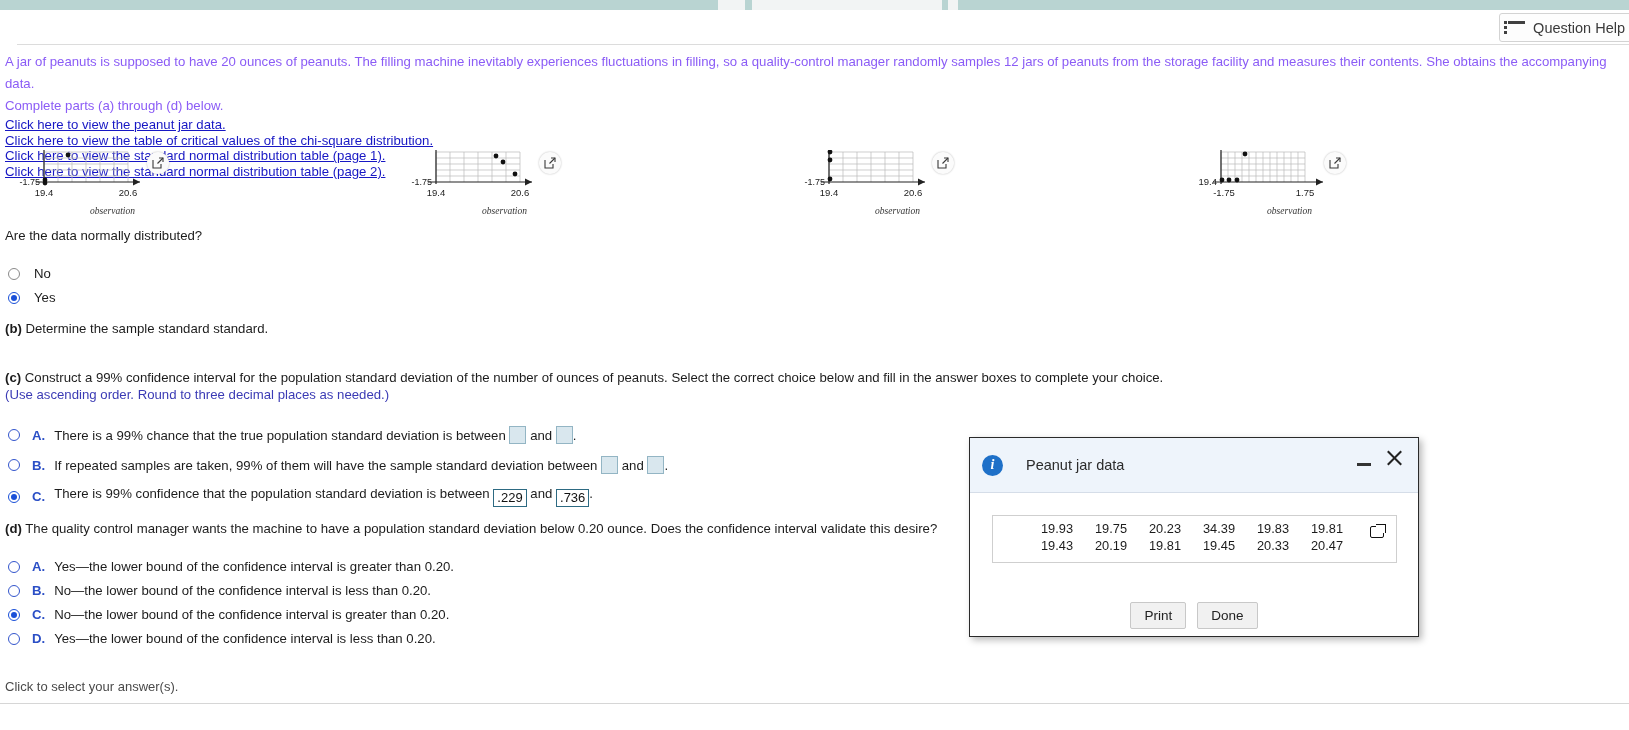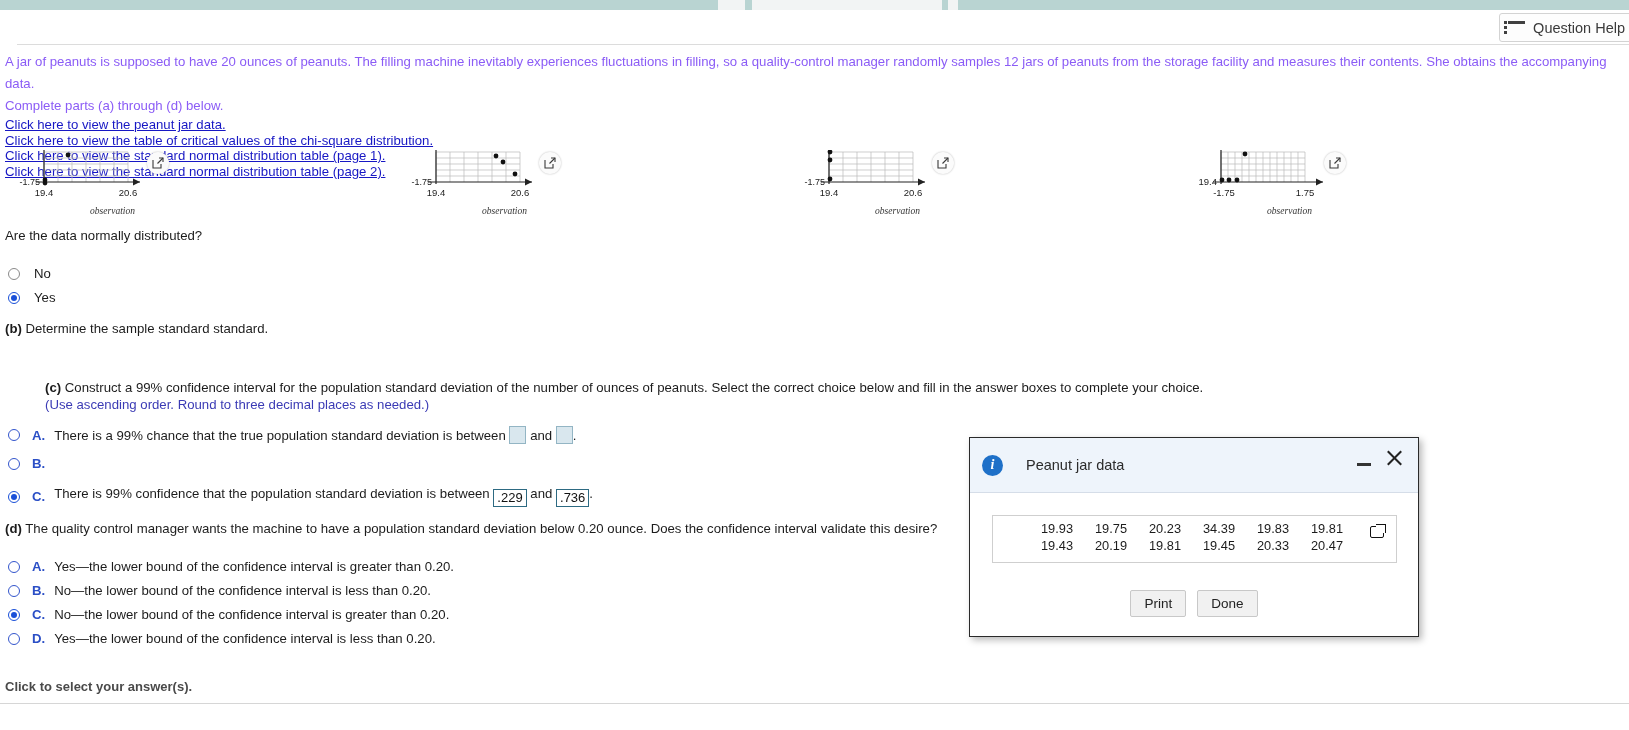--- a/index.html
+++ b/index.html
@@ -416,7 +416,7 @@
   </div>
 
 
-  <div class="qblock" style="top:380px;padding-left:40px;">
+  <div class="qblock" style="top:370px;">
     <div class="qtext">
       <b>(c)</b>
       <span>Construct a 99% confidence interval for the population standard deviation of the number of ounces of peanuts. Select the correct choice below and fill in the answer boxes to complete your choice.</span>

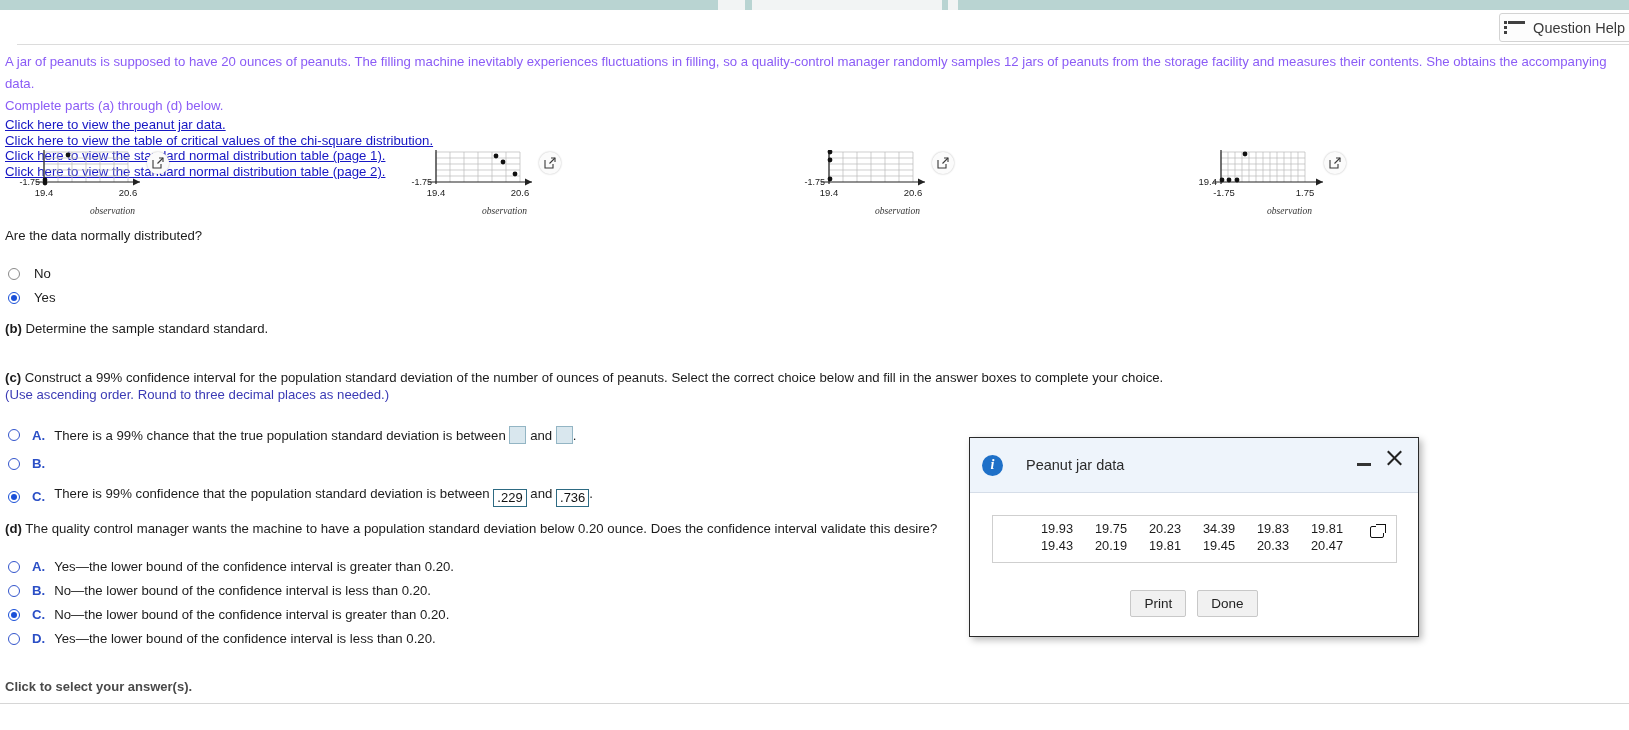--- a/index.html
+++ b/index.html
@@ -441,6 +441,12 @@
     <div class="optrow">
       <span class="radio blue"></span>
       <span class="optletter">B.</span>
+      <span class="optlabel" style="margin-left:9px;">
+        <span>If repeated samples are taken, 99% of them will have the sample standard deviation between</span>
+        <span class="ansbox empty"></span>
+        <span>and</span>
+        <span class="ansbox empty"></span><span>.</span>
+      </span>
     </div>
   </div>
 

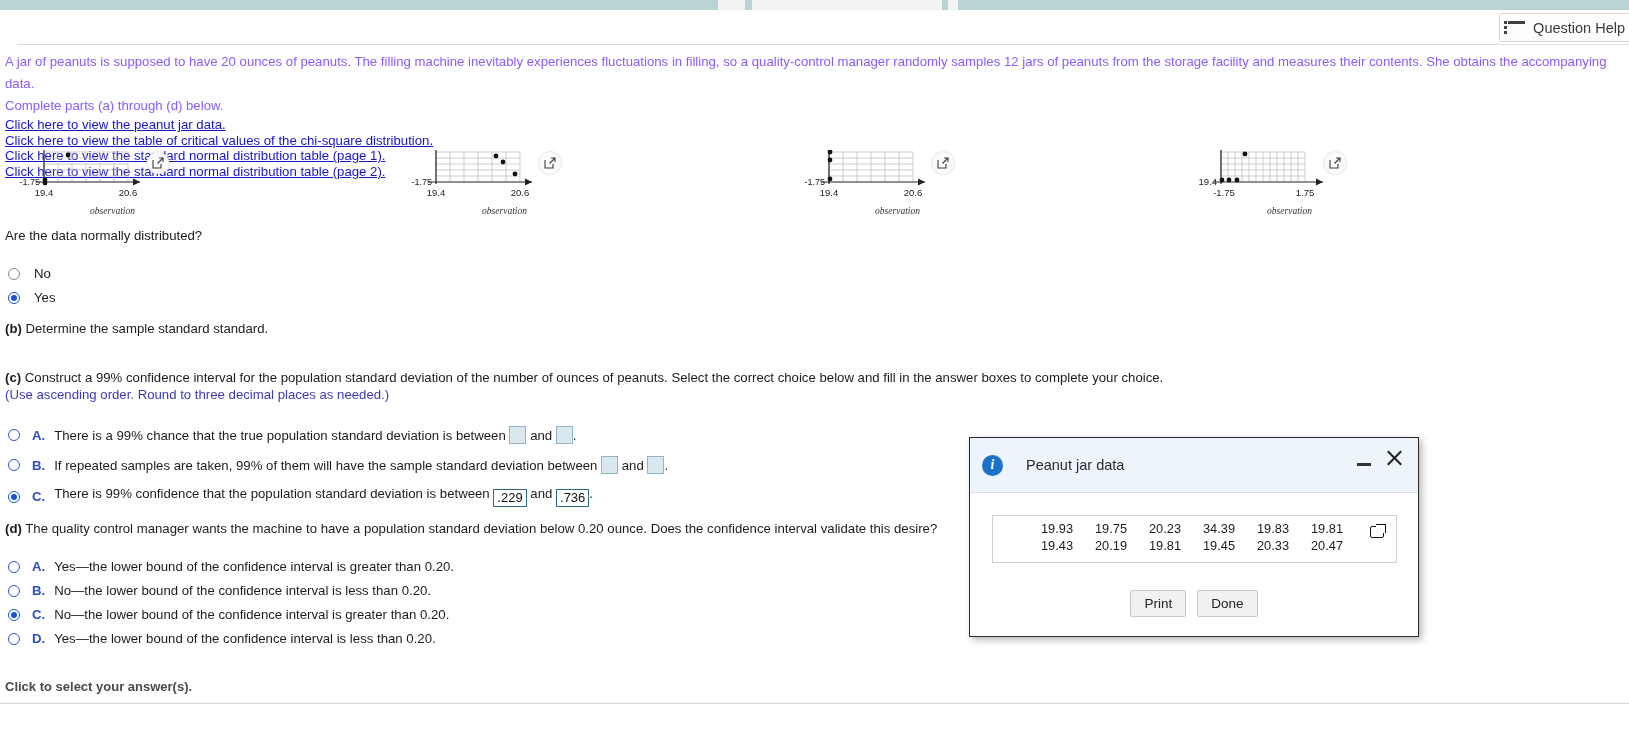--- a/index.html
+++ b/index.html
@@ -179,7 +179,7 @@
     border-left: none; border-bottom: none; background: #fff;
   }
   .dlg-buttons {
-    position: absolute; left: 0; top: 152px; width: 100%;
+    position: absolute; left: 0; top: 164px; width: 100%;
     display: flex; justify-content: center; gap: 11px;
   }
   .dlg-btn {

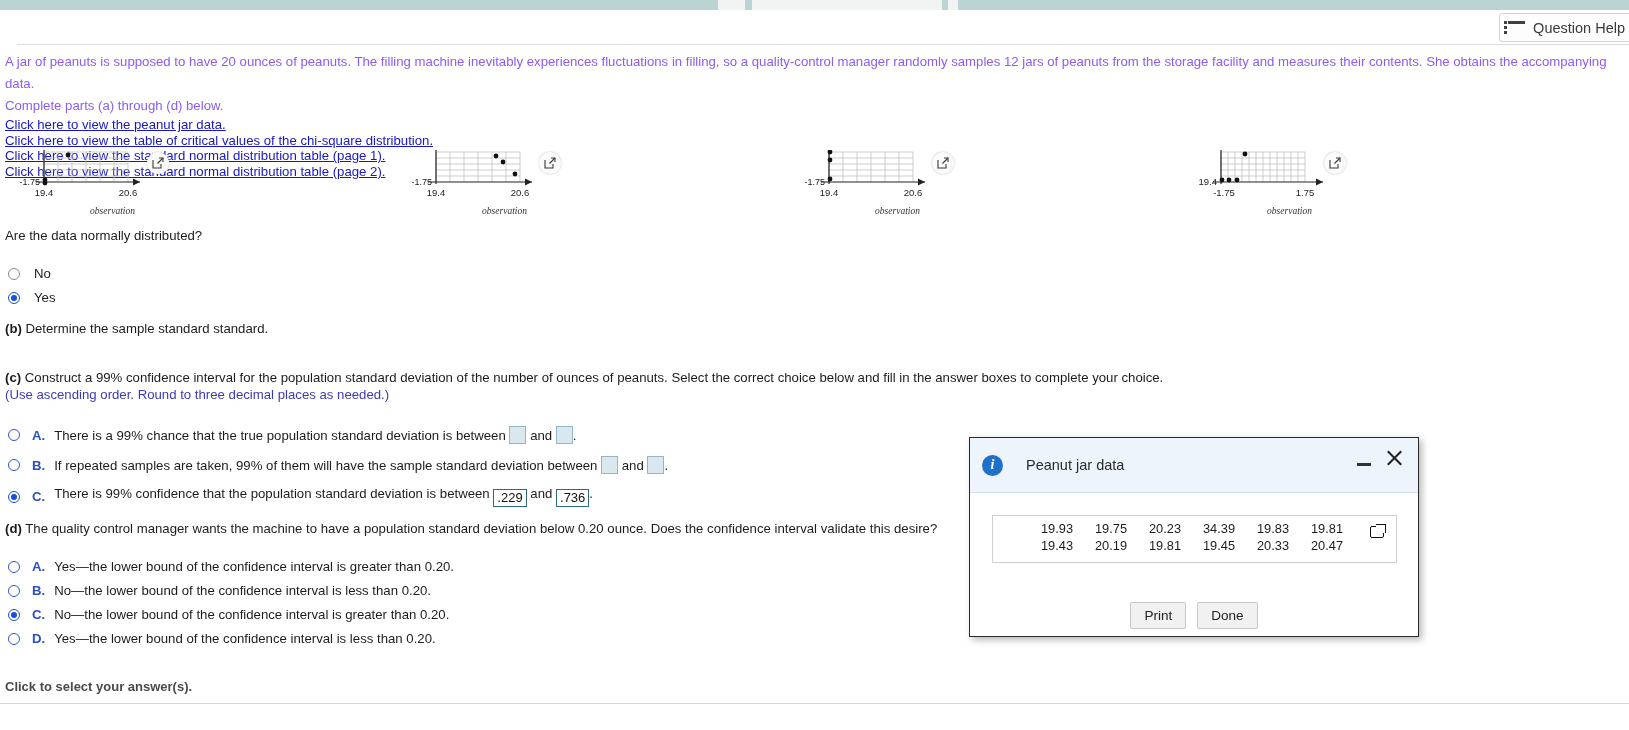--- a/index.html
+++ b/index.html
@@ -196,7 +196,7 @@
   }
   .footer-text {
     position: absolute; left: 5px; top: 679px;
-    font-size: 13px; color: #4a4a4a; font-weight: bold;
+    font-size: 13px; color: #4a4a4a;
   }
 </style>
 </head>

